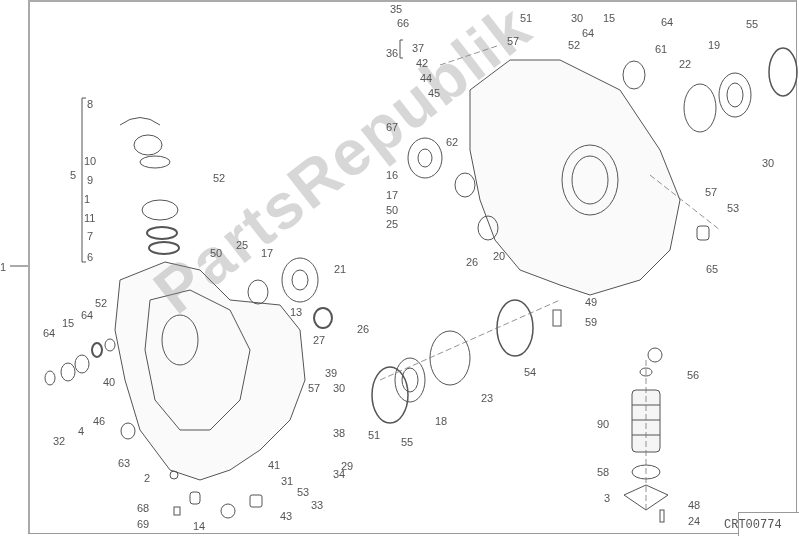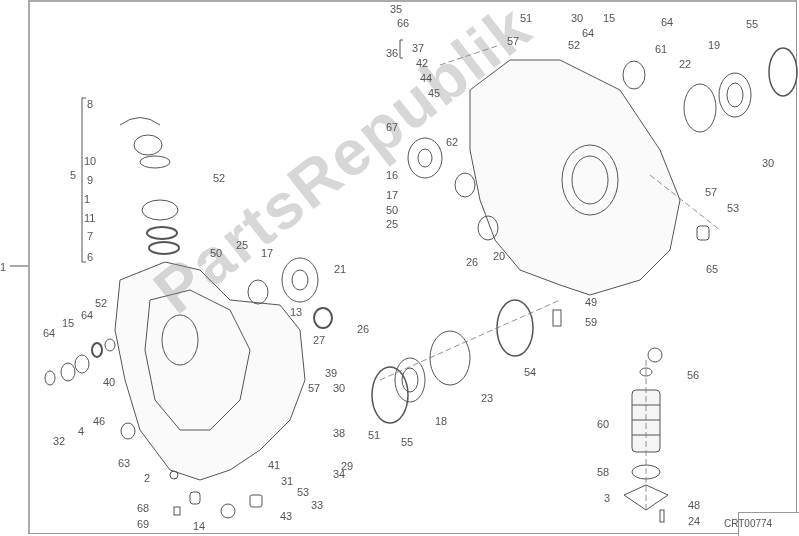--- a/index.html
+++ b/index.html
@@ -177,7 +177,7 @@
     <span class="lbl" style="left: 481px; top: 393px; text-align: center;">23</span>
     <span class="lbl" style="left: 524px; top: 367px;">54</span>
     <span class="lbl" style="left: 687px; top: 370px;">56</span>
-    <span class="lbl" style="left: 597px; top: 419px;">60</span>
+    <span class="lbl" style="left: 597px; top: 419px;">90</span>
     <span class="lbl" style="left: 597px; top: 467px;">58</span>
     <span class="lbl" style="left: 604px; top: 493px;">3</span>
     <span class="lbl" style="left: 688px; top: 500px;">48</span>

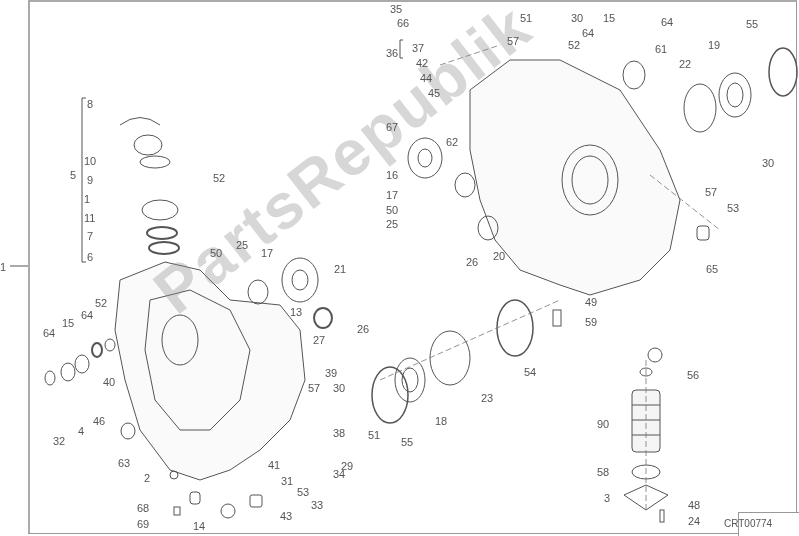--- a/index.html
+++ b/index.html
@@ -7,7 +7,7 @@
   .frame{position:absolute;left:28px;top:0;width:769px;height:534px;border-left:2px solid #aaa;border-top:2px solid #aaa;border-right:1px solid #999;box-sizing:border-box;}
   .frame-bottom{position:absolute;left:28px;top:533px;width:712px;height:1px;background:#999;}
   .code-box{position:absolute;left:738px;top:512px;width:61px;height:24px;border-left:1px solid #999;border-top:1px solid #999;background:#fff;box-sizing:border-box;}
-  .code-text{position:absolute;left:724px;top:518px;font-size:10px;color:#555;}
+  .code-text{position:absolute;left:724px;top:518px;font-size:12px;color:#555;font-family:Liberation Mono, monospace;}
   .lbl{position:absolute;font-size:11px;color:#555;line-height:11px;white-space:nowrap;}
   svg.art{position:absolute;left:0;top:0;}
   .watermark{position:absolute;left:140px;top:270px;font-size:64px;font-weight:bold;color:rgba(140,140,140,0.35);transform:rotate(-38deg);transform-origin:left top;letter-spacing:2px;}

